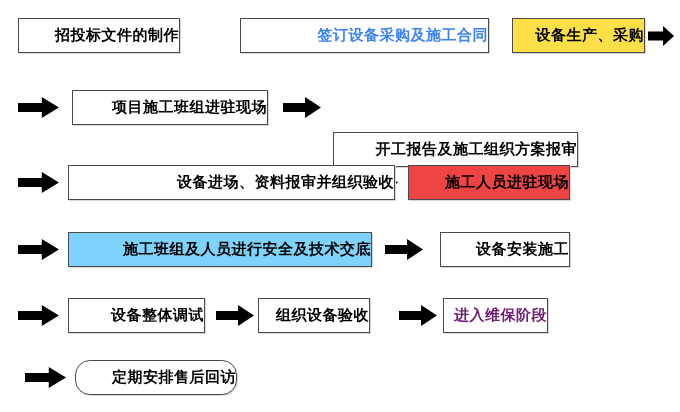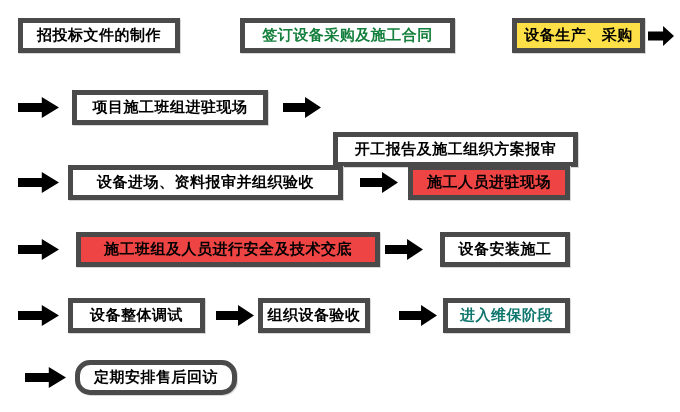--- a/index.html
+++ b/index.html
@@ -22,11 +22,11 @@
   .node {
     position: absolute;
     box-sizing: border-box;
-    border: 5px solid #0c4a6e;
+    border: 1px solid #0c4a6e;
     background: #ffffff;
     display: flex;
     align-items: center;
-    justify-content: center;
+    justify-content: flex-end;
     color: #000000;
     font-size: 15px;
     font-weight: 700;

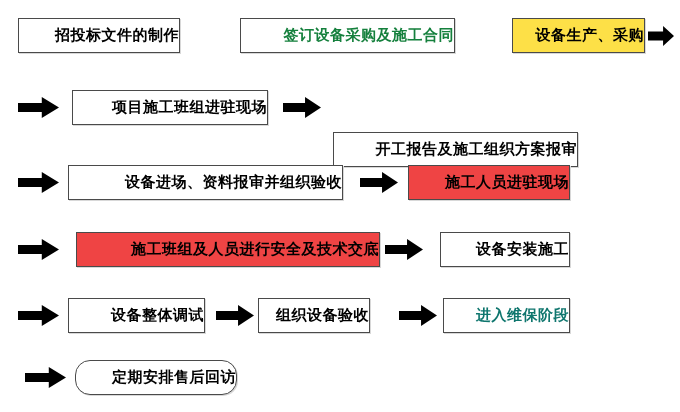--- a/index.html
+++ b/index.html
@@ -111,7 +111,7 @@
     <div class="node" style="left: 18px; top: 18px; width: 162px; height: 35px; border-color: rgb(74, 74, 74); background: rgb(255, 255, 255); color: rgb(0, 0, 0);">
       <span class="node-label">招投标文件的制作</span>
     </div>
-    <div class="node" style="left: 240px; top: 18px; width: 215px; height: 35px; border-color: rgb(74, 74, 74); background: rgb(255, 255, 255); color: #15803d;">
+    <div class="node" style="left: 240px; top: 18px; width: 249px; height: 35px; border-color: rgb(74, 74, 74); background: rgb(255, 255, 255); color: #3b82f6;">
       <span class="node-label">签订设备采购及施工合同</span>
     </div>
     <div class="node" style="left: 512px; top: 18px; width: 133px; height: 35px; border-color: rgb(74, 74, 74); background: #fde047; color: rgb(0, 0, 0);">

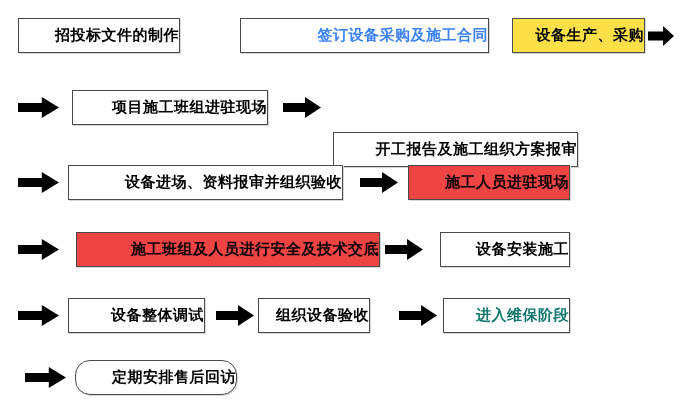--- a/index.html
+++ b/index.html
@@ -123,7 +123,7 @@
     <div class="node" style="left: 333px; top: 90px; width: 245px; height: 35px; border-color: rgb(74, 74, 74); background: rgb(255, 255, 255); color: rgb(0, 0, 0); margin-top: 42px;">
       <span class="node-label">开工报告及施工组织方案报审</span>
     </div>
-    <div class="node" style="left: 68px; top: 165px; width: 275px; height: 35px; border-color: rgb(74, 74, 74); background: rgb(255, 255, 255); color: rgb(0, 0, 0);">
+    <div class="node" style="left: 68px; top: 165px; width: 327px; height: 35px; border-color: rgb(74, 74, 74); background: rgb(255, 255, 255); color: rgb(0, 0, 0);">
       <span class="node-label">设备进场、资料报审并组织验收</span>
     </div>
     <div class="node" style="left: 408px; top: 165px; width: 162px; height: 35px; border-color: rgb(74, 74, 74); background: #ef4444; color: rgb(0, 0, 0);">

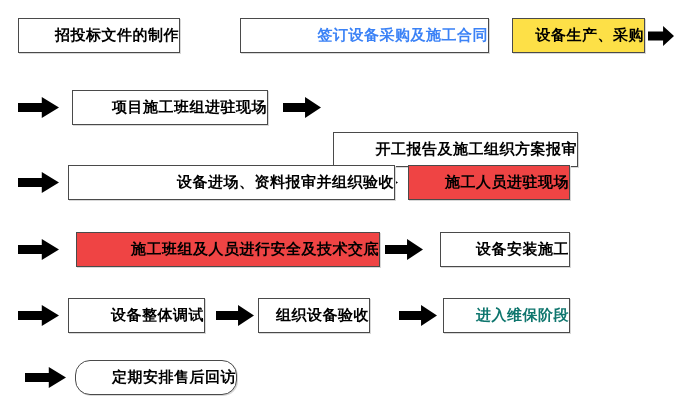--- a/index.html
+++ b/index.html
@@ -129,7 +129,7 @@
     <div class="node" style="left: 408px; top: 165px; width: 162px; height: 35px; border-color: rgb(74, 74, 74); background: #ef4444; color: rgb(0, 0, 0);">
       <span class="node-label">施工人员进驻现场</span>
     </div>
-    <div class="node" style="left: 76px; top: 232px; width: 304px; height: 35px; border-color: rgb(74, 74, 74); background: #ef4444; color: rgb(0, 0, 0);">
+    <div class="node" style="left: 68px; top: 232px; width: 304px; height: 35px; border-color: rgb(74, 74, 74); background: #7dd3fc; color: rgb(0, 0, 0);">
       <span class="node-label">施工班组及人员进行安全及技术交底</span>
     </div>
     <div class="node" style="left: 440px; top: 232px; width: 130px; height: 35px; border-color: rgb(74, 74, 74); background: rgb(255, 255, 255); color: rgb(0, 0, 0);">

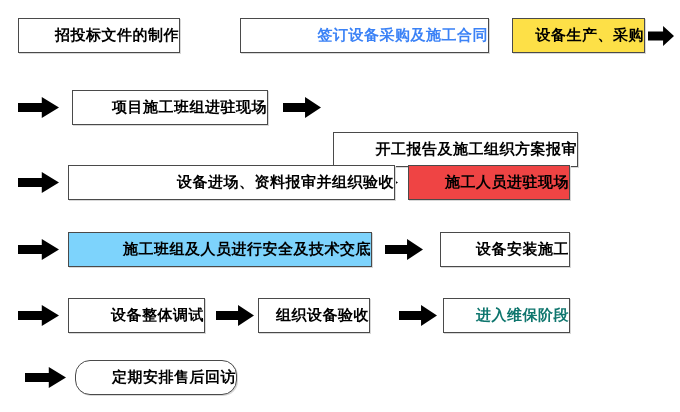--- a/index.html
+++ b/index.html
@@ -141,7 +141,7 @@
     <div class="node" style="left: 258px; top: 298px; width: 112px; height: 35px; border-color: rgb(74, 74, 74); background: rgb(255, 255, 255); color: rgb(0, 0, 0);">
       <span class="node-label">组织设备验收</span>
     </div>
-    <div class="node" style="left: 443px; top: 298px; width: 127px; height: 35px; border-color: rgb(74, 74, 74); background: rgb(255, 255, 255); color: #0f766e;">
+    <div class="node" style="left: 443px; top: 298px; width: 105px; height: 35px; border-color: rgb(74, 74, 74); background: rgb(255, 255, 255); color: #701a75;">
       <span class="node-label">进入维保阶段</span>
     </div>
     <div class="node" style="left: 75px; top: 360px; width: 162px; height: 35px; border-color: rgb(74, 74, 74); background: rgb(255, 255, 255); color: rgb(0, 0, 0); border-radius: 15px;">

